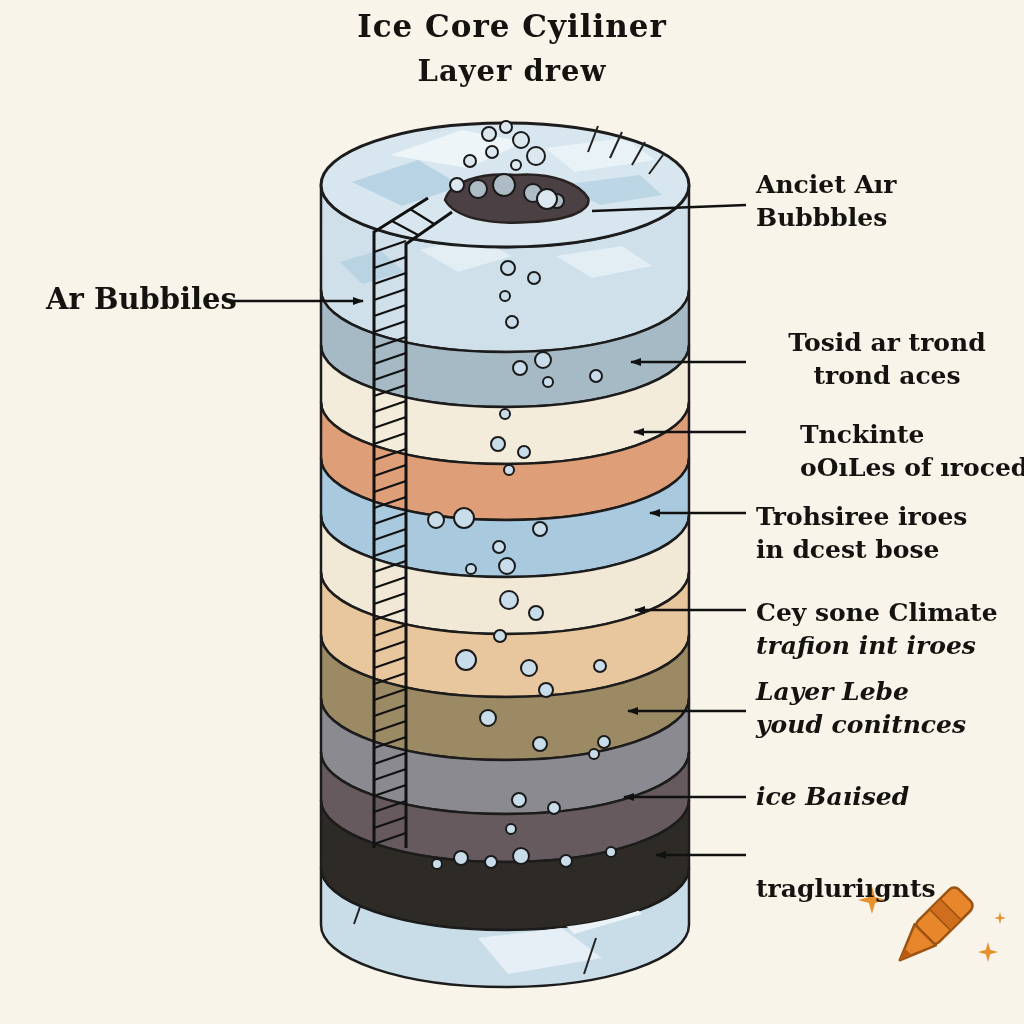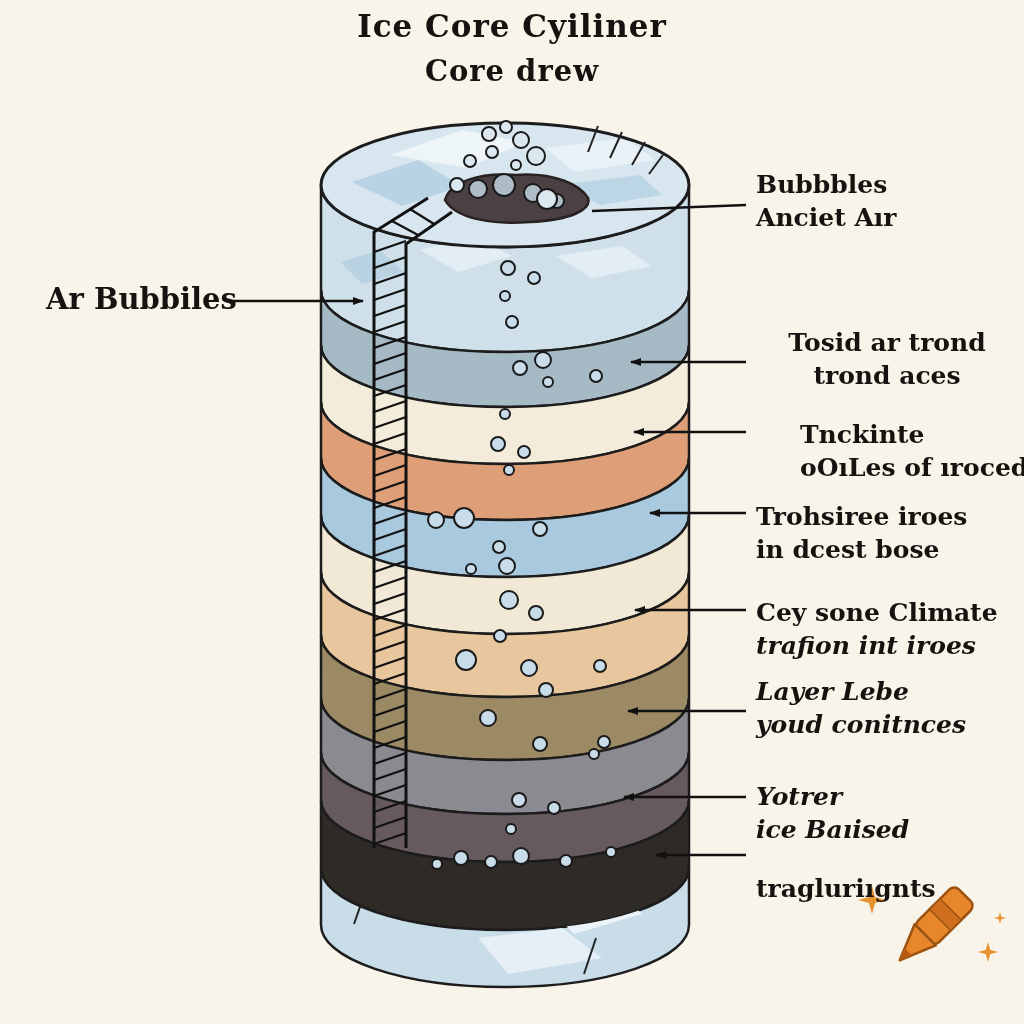--- a/index.html
+++ b/index.html
@@ -228,7 +228,7 @@
   </svg>
 
   <div class="title-line title-1">Ice Core Cyiliner</div>
-  <div class="title-line title-2">Core drew</div>
+  <div class="title-line title-2">Layer drew</div>
 
   <div class="left-annotation">Ar Bubbiles</div>
 

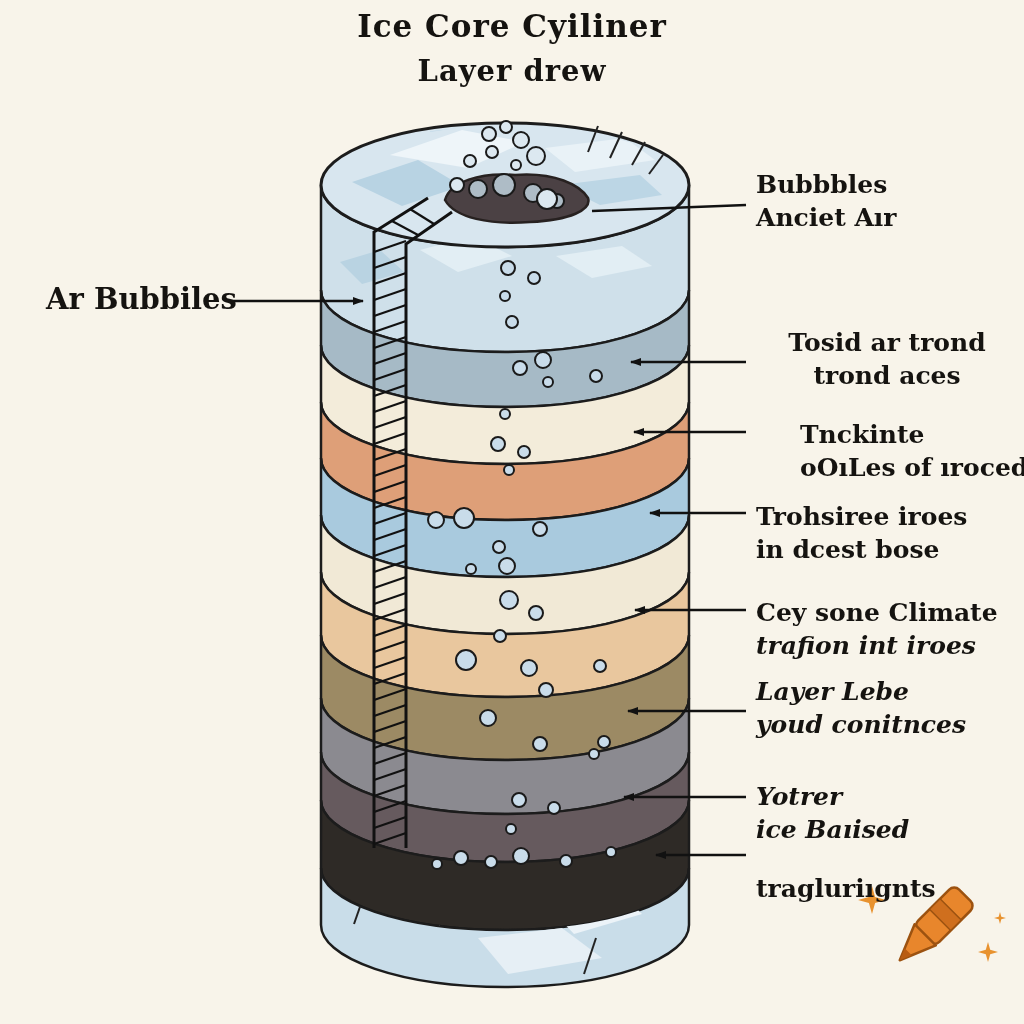--- a/index.html
+++ b/index.html
@@ -233,8 +233,8 @@
   <div class="left-annotation">Ar Bubbiles</div>
 
   <div class="annotation a1">
+    <span>Anciet Aır</span>
     <span>Bubbbles</span>
-    <span>Anciet Aır</span>
   </div>
   <div class="annotation a2">
     <span>Tosid ar trond</span>

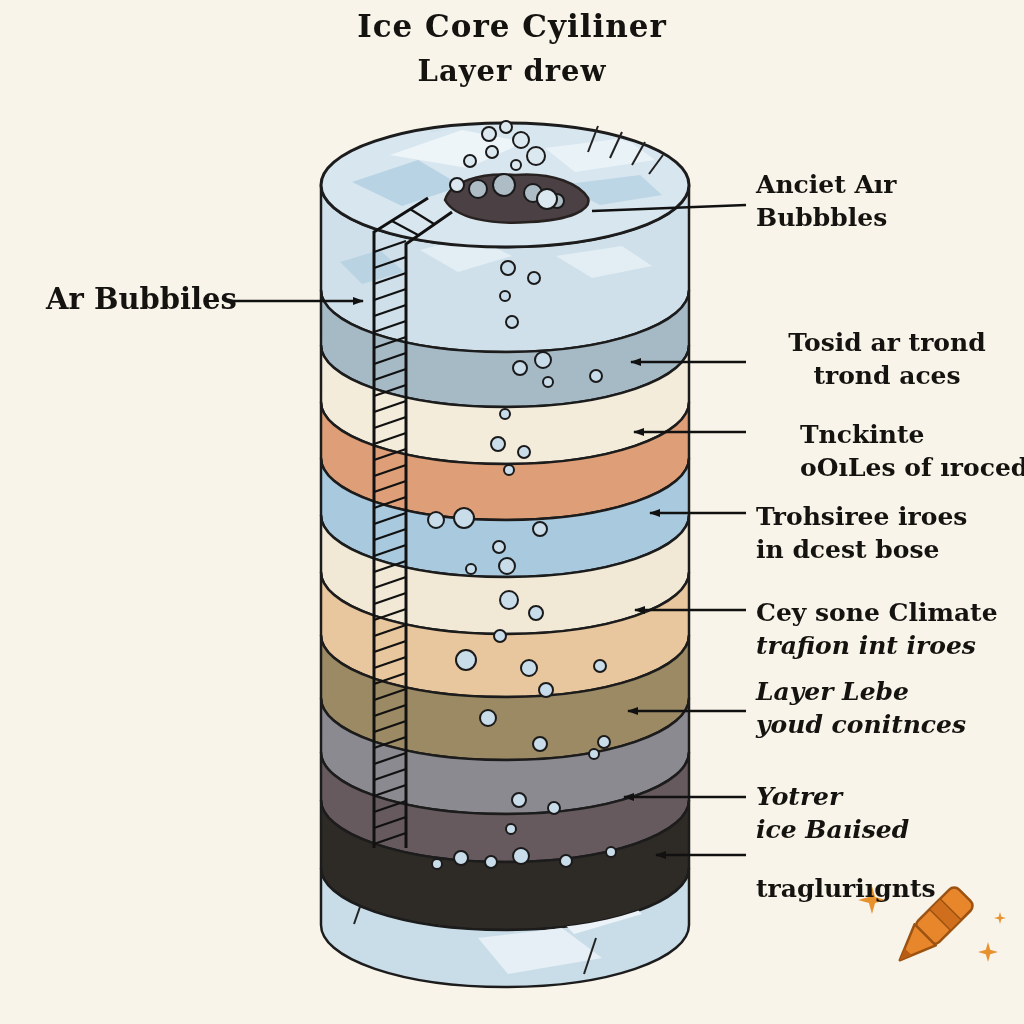--- a/index.html
+++ b/index.html
@@ -257,7 +257,6 @@
     <span class="it">youd conitnces</span>
   </div>
   <div class="annotation a7">
-    <span class="it">Yotrer</span>
     <span class="it">ice Baıised</span>
   </div>
   <div class="annotation a8">

